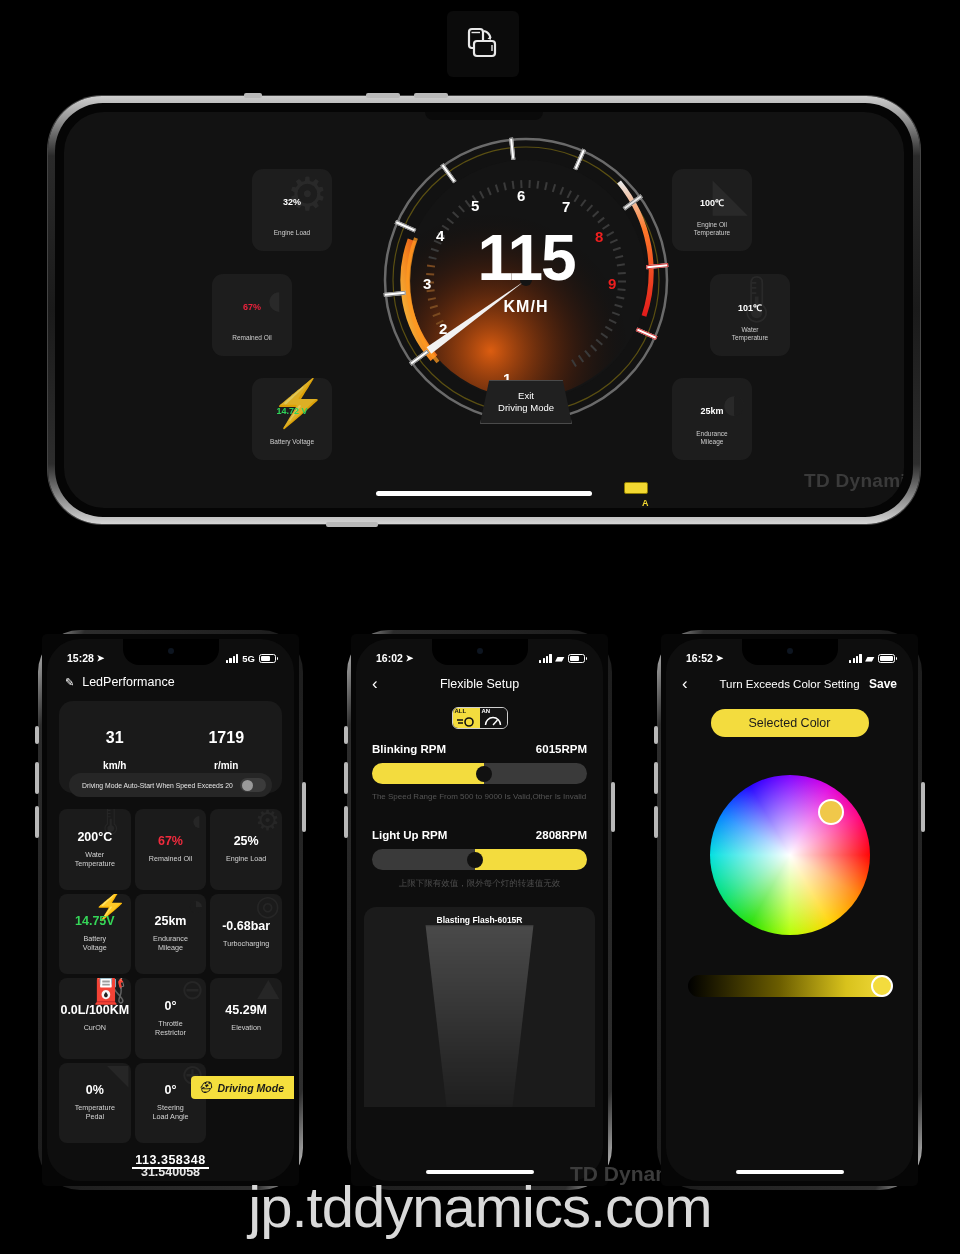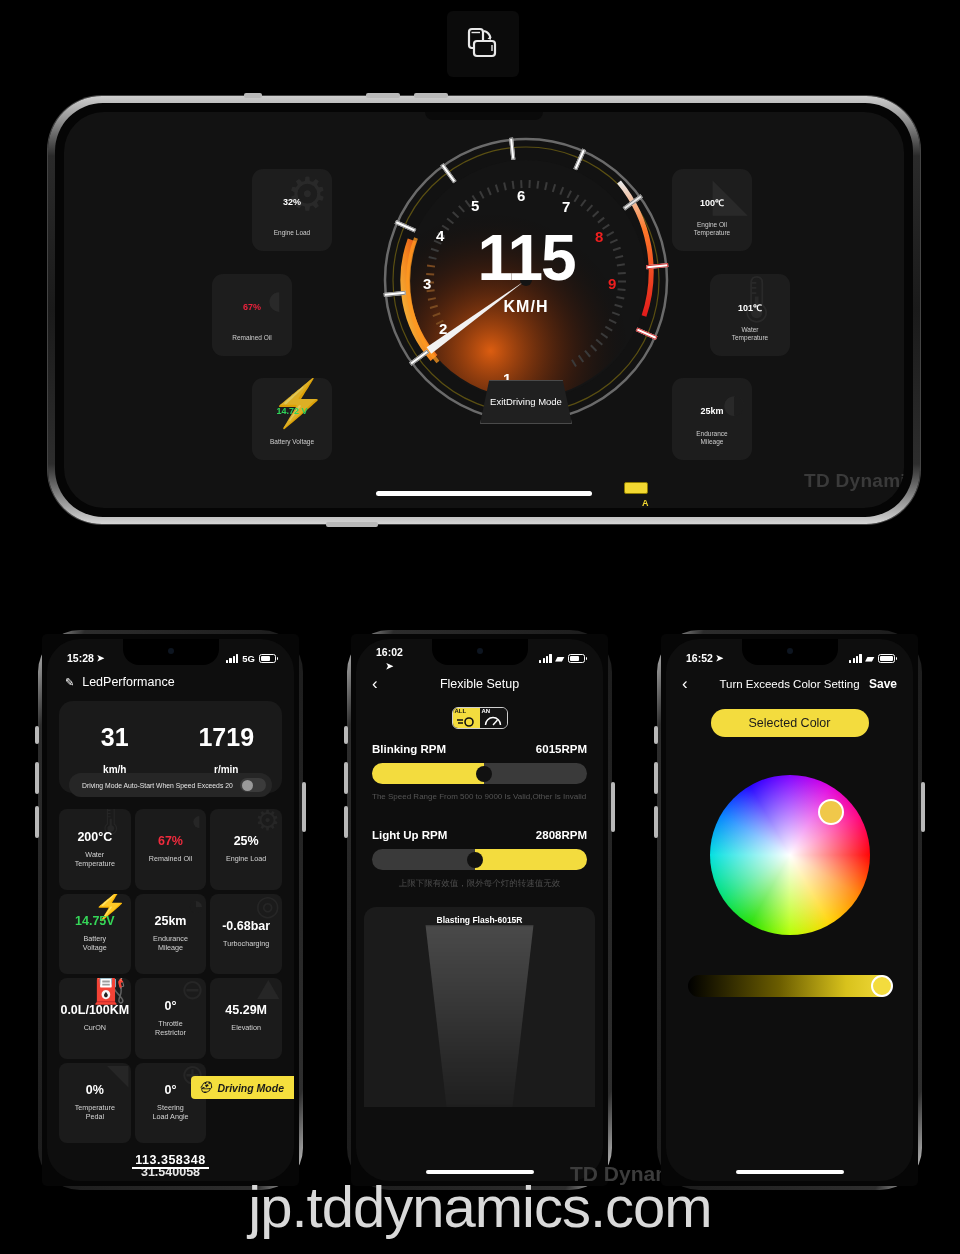--- a/index.html
+++ b/index.html
@@ -77,7 +77,7 @@
     width:92px; height:44px; background:#202020;
     border:1px solid #4a4a4a;
     clip-path: polygon(10% 0, 90% 0, 100% 100%, 0 100%);
-    display:flex; align-items:center; justify-content:center;
+    display:flex; flex-direction:column; align-items:center; justify-content:center;
     color:#fff; font-size:9.5px; line-height:1.25; text-align:center;
   }
   .turnsig {

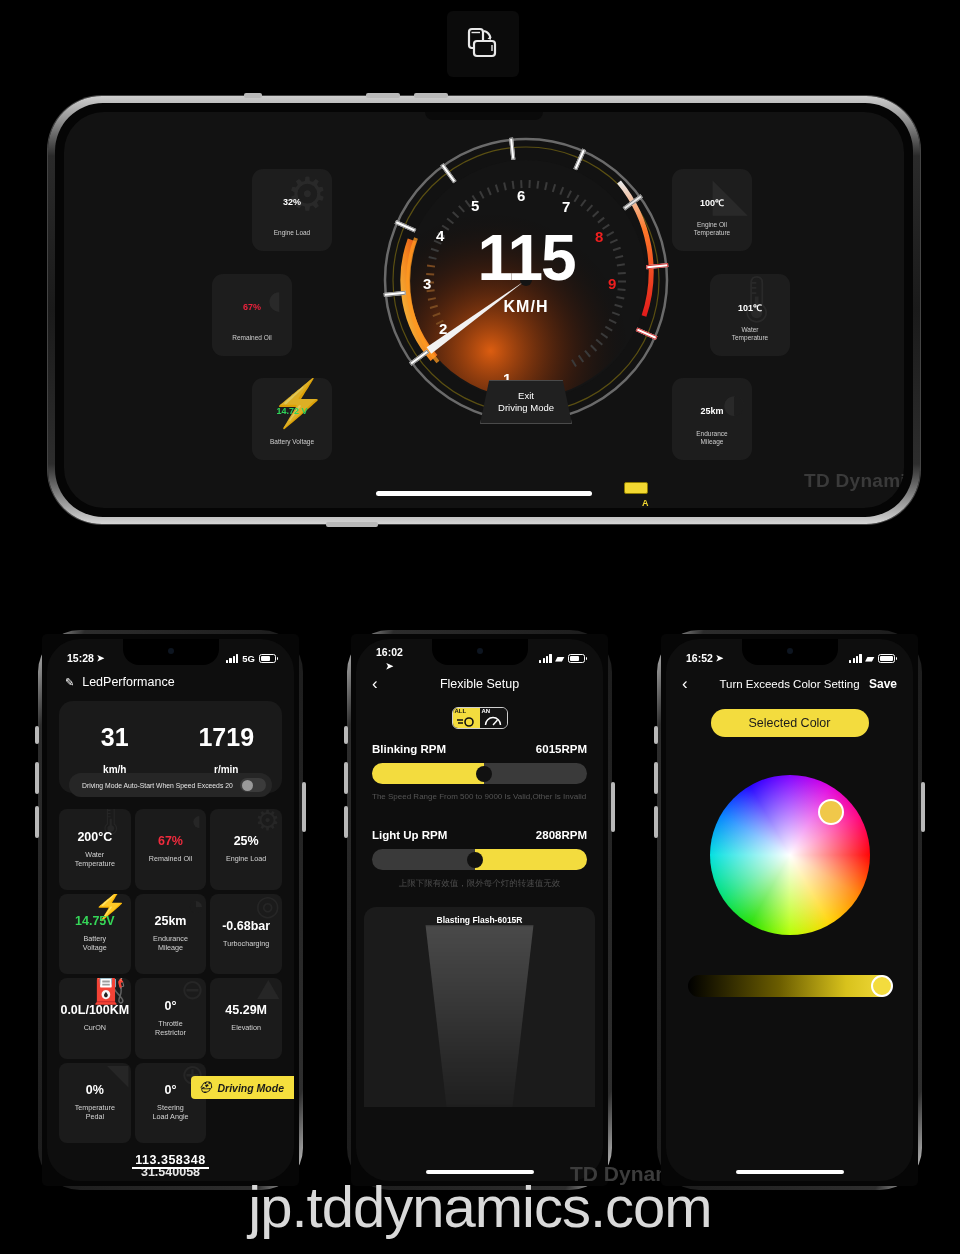--- a/index.html
+++ b/index.html
@@ -615,7 +615,7 @@
             <div class="dyn-cam"></div>
           </div>
         <div class="statusbar">
-          <div style="display:flex;align-items:center;gap:3px;flex-direction:column;">
+          <div style="display:flex;align-items:center;gap:3px;">
             <span>16:02</span>
             <span style="font-size:9px;">➤</span>
           </div>

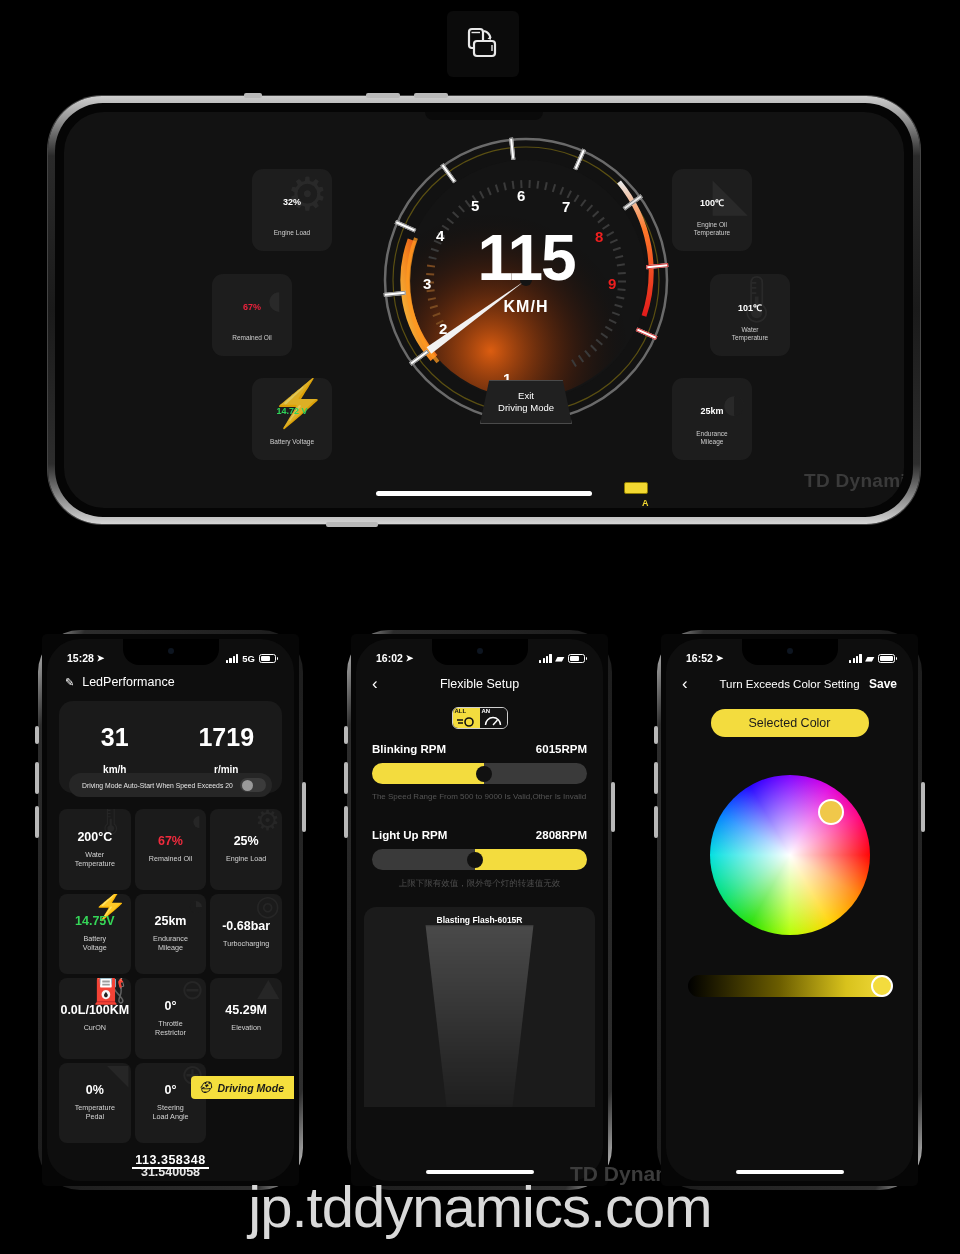--- a/index.html
+++ b/index.html
@@ -132,7 +132,7 @@
     background:#1a1a1a; border-radius:14px; display:flex;
   }
   .p1-big > div { flex:1; display:flex; flex-direction:column; align-items:center; justify-content:center; padding-top:6px;}
-  .p1-big .v { font-size:25px; font-weight:bold; color:#fff; line-height:1;}
+  .p1-big .v { font-size:16px; font-weight:bold; color:#fff; line-height:1;}
   .p1-big .u { font-size:10px; font-weight:bold; color:#fff; margin-top:14px;}
   .p1-toggle {
     position:absolute; top:134px; left:22px; right:22px; height:24px;

